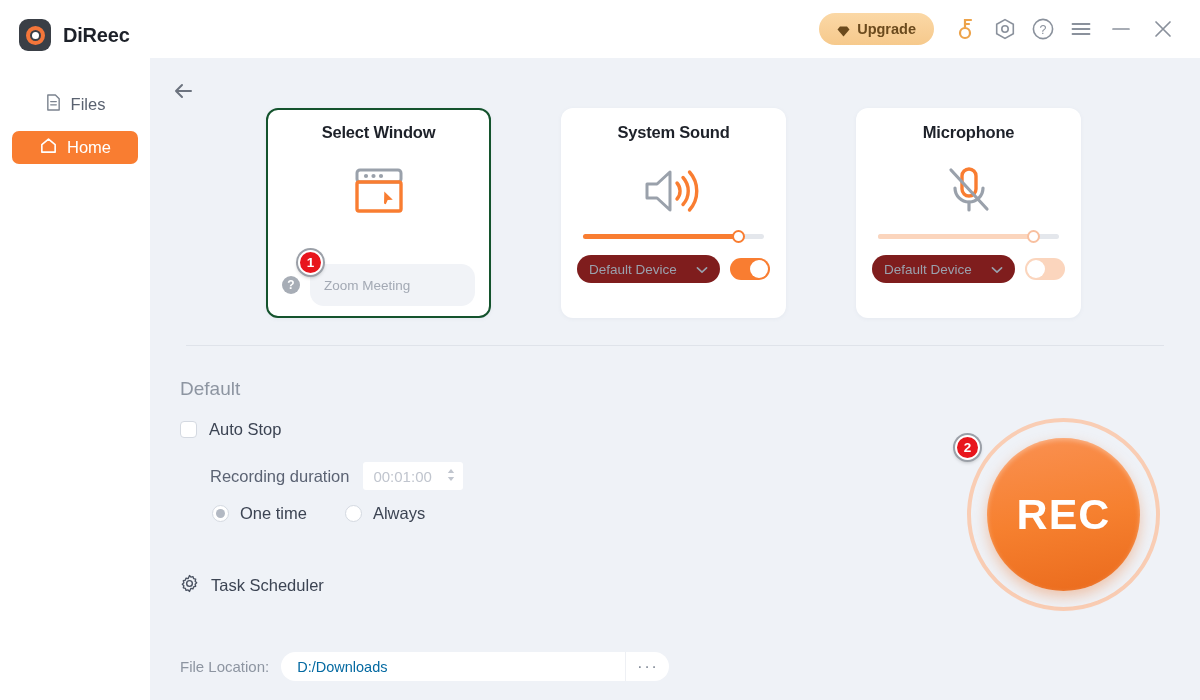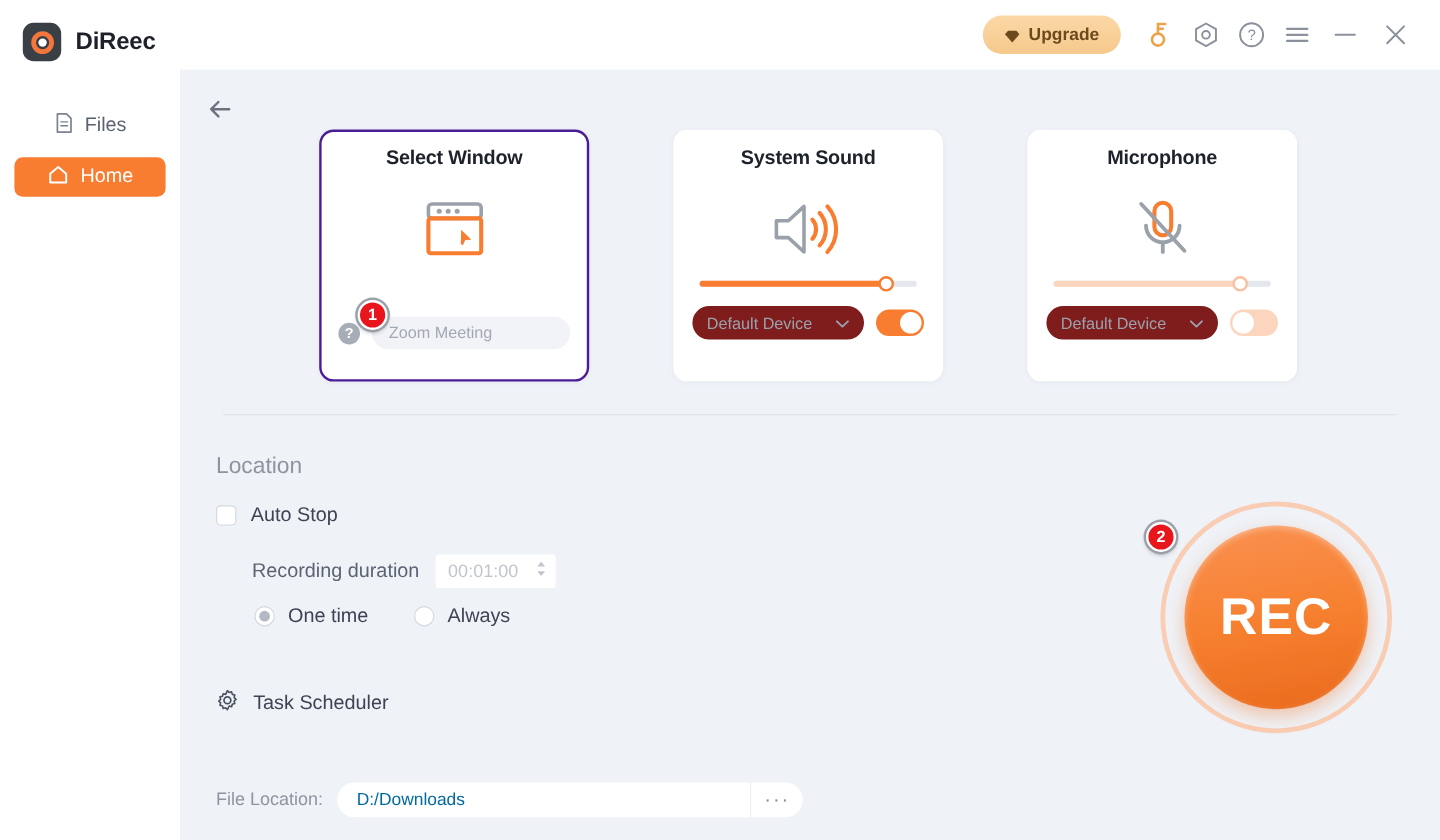--- a/index.html
+++ b/index.html
@@ -86,7 +86,7 @@
     padding: 14px 13px 14px 13px;
     box-shadow: 0 1px 4px rgba(120,130,150,0.07);
   }
-  .card.selected { border: 2px solid #4c1d95; padding: 13px 12px; height: 210px; }
+  .card.selected { border: 2px solid #14532d; padding: 13px 12px; height: 210px; }
   .card-title {
     text-align: center; font-size: 16.5px; font-weight: bold; color: #1d2129;
     margin-bottom: 6px; letter-spacing: -0.2px;

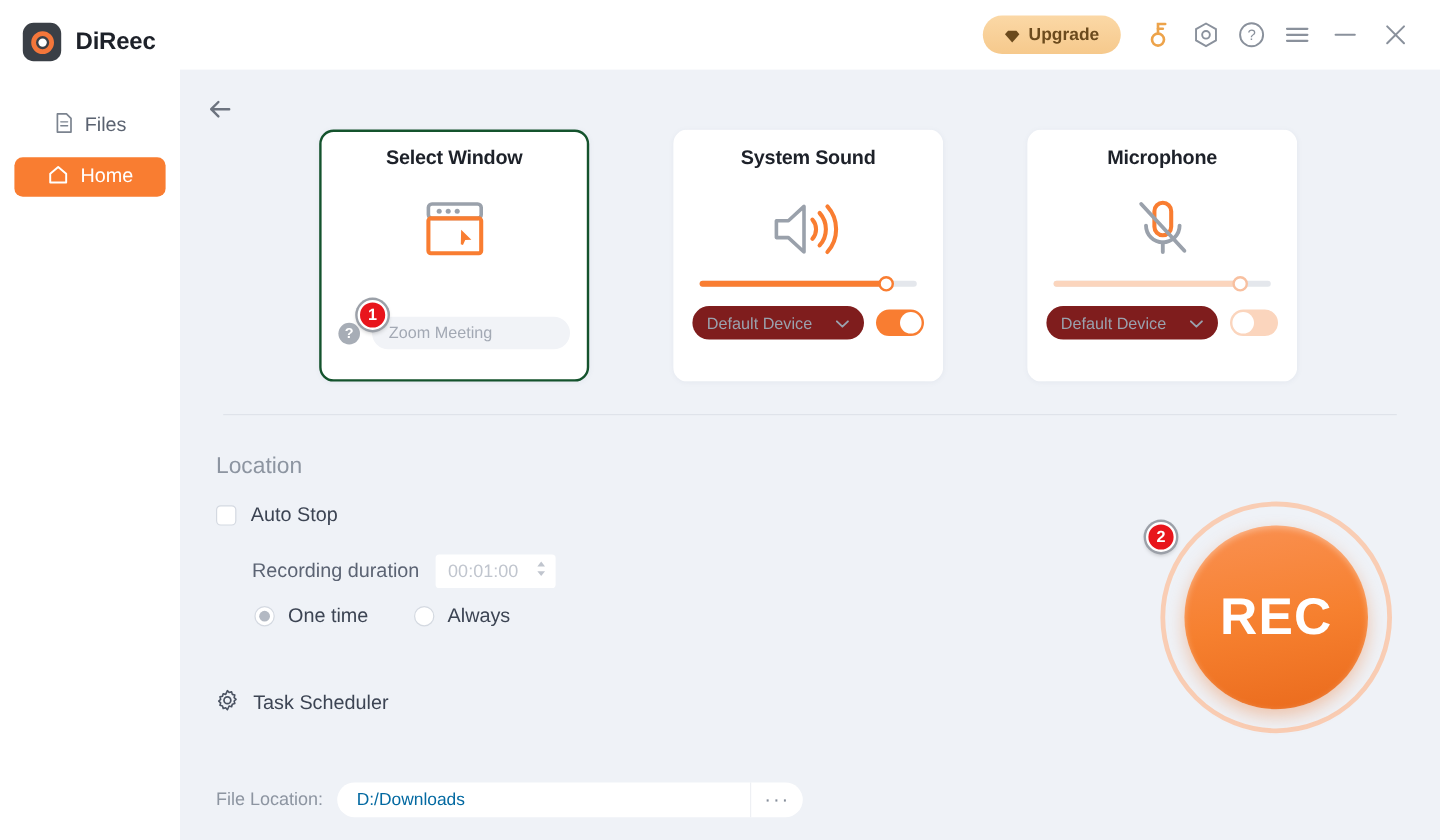--- a/index.html
+++ b/index.html
@@ -137,7 +137,7 @@
     display: flex; align-items: center; justify-content: center; cursor: pointer; flex: none;
   }
   .win-input {
-    flex: 1; height: 27px; border-radius: 14px; background: #f1f3f7;
+    flex: 1; height: 42px; border-radius: 14px; background: #f1f3f7;
     display: flex; align-items: center; padding: 0 14px;
     font-size: 13.5px; color: #a3a9b4; cursor: text;
   }

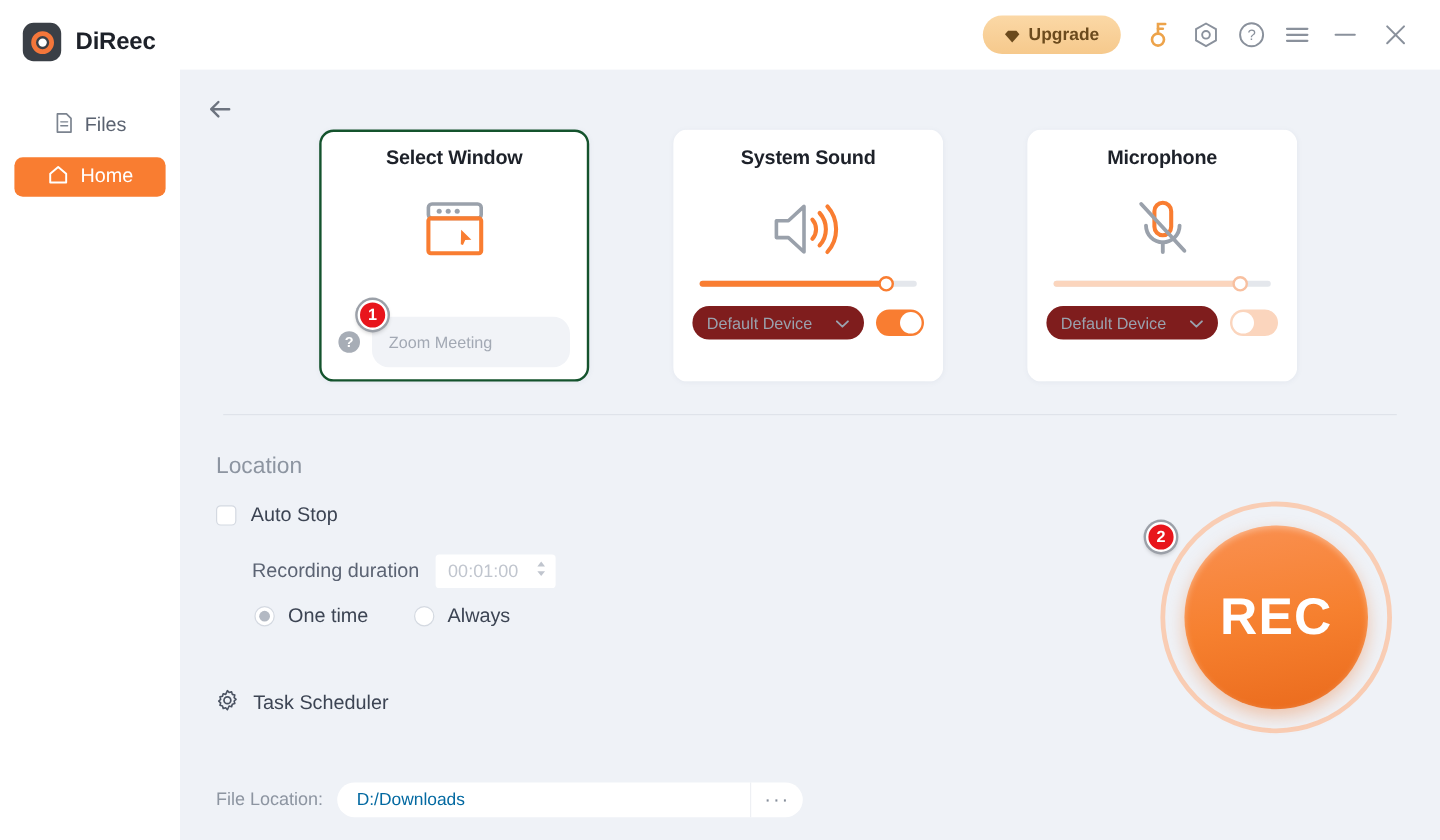--- a/index.html
+++ b/index.html
@@ -393,7 +393,7 @@
 
     <div class="divider"></div>
 
-    <div class="general-title">Location</div>
+    <div class="general-title">Default</div>
 
     <div class="autostop-row">
       <div class="checkbox"></div>

